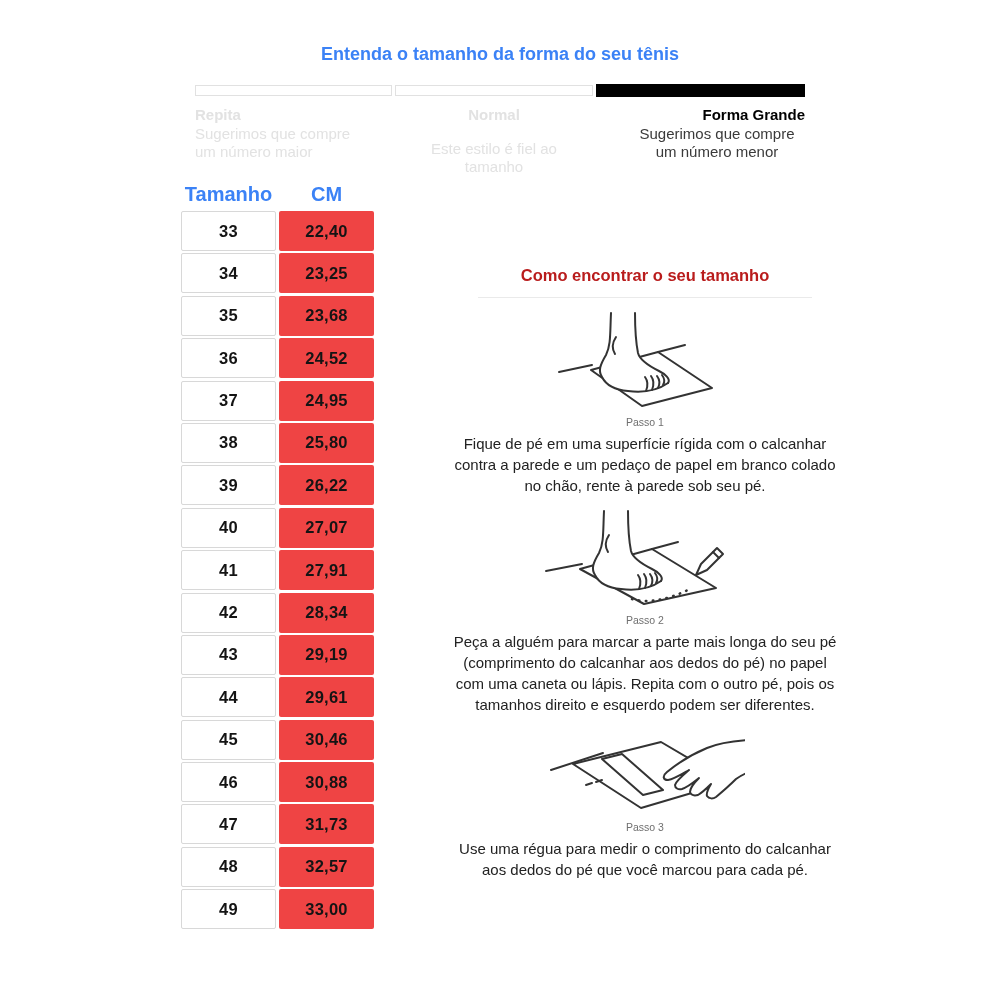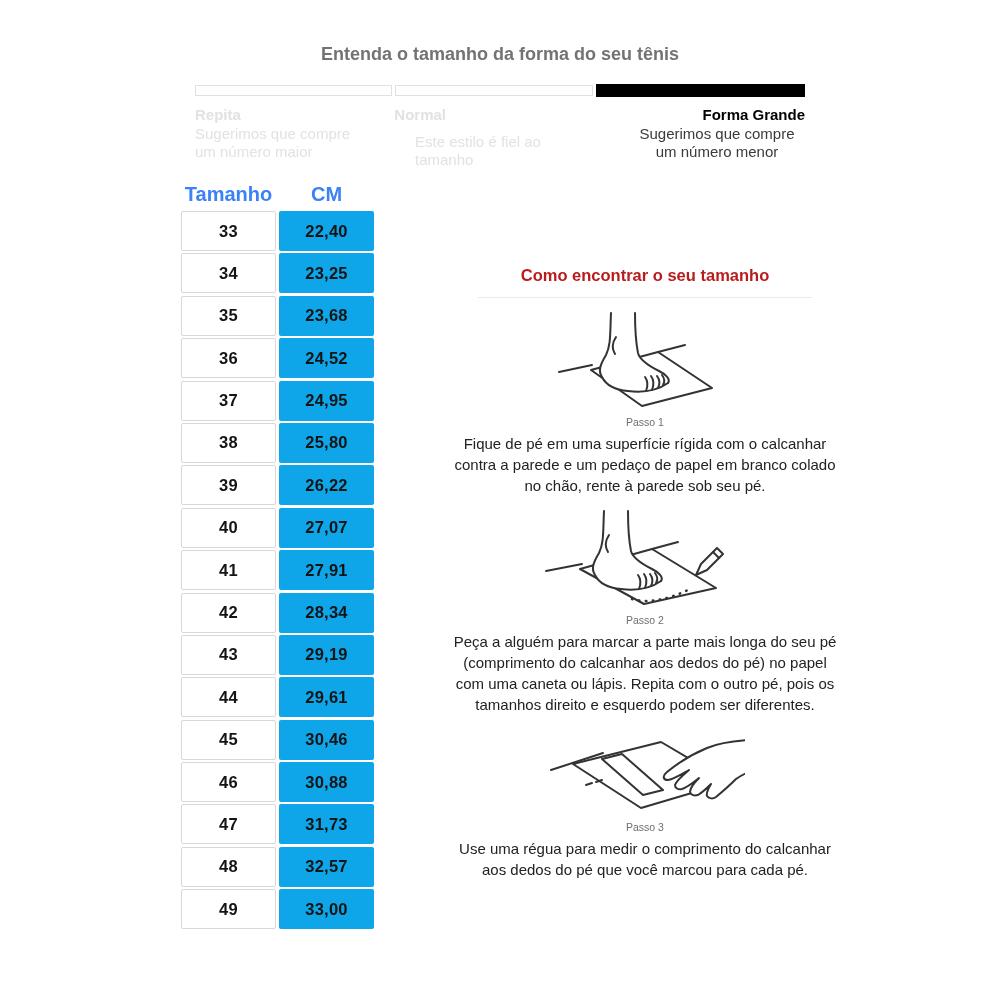--- a/index.html
+++ b/index.html
@@ -8,7 +8,7 @@
 
   
   .title{position:absolute;top:44px;left:0;width:100%;text-align:center;
-         font-size:18px;line-height:21px;font-weight:700;color:#737373;margin:0;}
+         font-size:18px;line-height:21px;font-weight:700;color:#3b82f6;margin:0;}
 
   
   .fitbar{position:absolute;left:195px;top:84px;width:610px;}

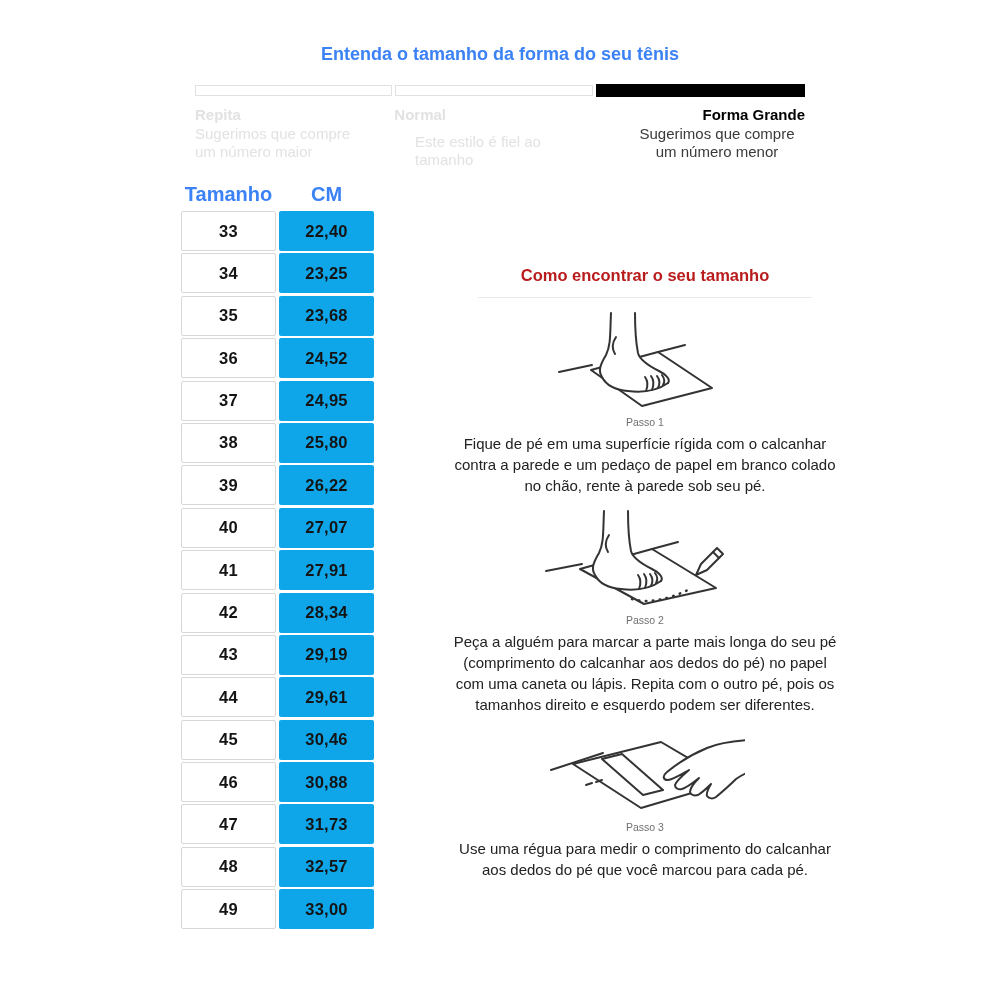--- a/index.html
+++ b/index.html
@@ -20,7 +20,7 @@
   .flabel .t{font-weight:700;margin-bottom:1px;}
   .flabel.inactive{color:#e2e2e2;}
   .flabel.l{text-align:left;}
-  .flabel.c{}
+  .flabel.c{text-align:center;}
   .flabel.r{text-align:right;flex:1.06;}
   .flabel.r .t{color:#000;}
   .flabel.r .d{color:#3a3a3a;}

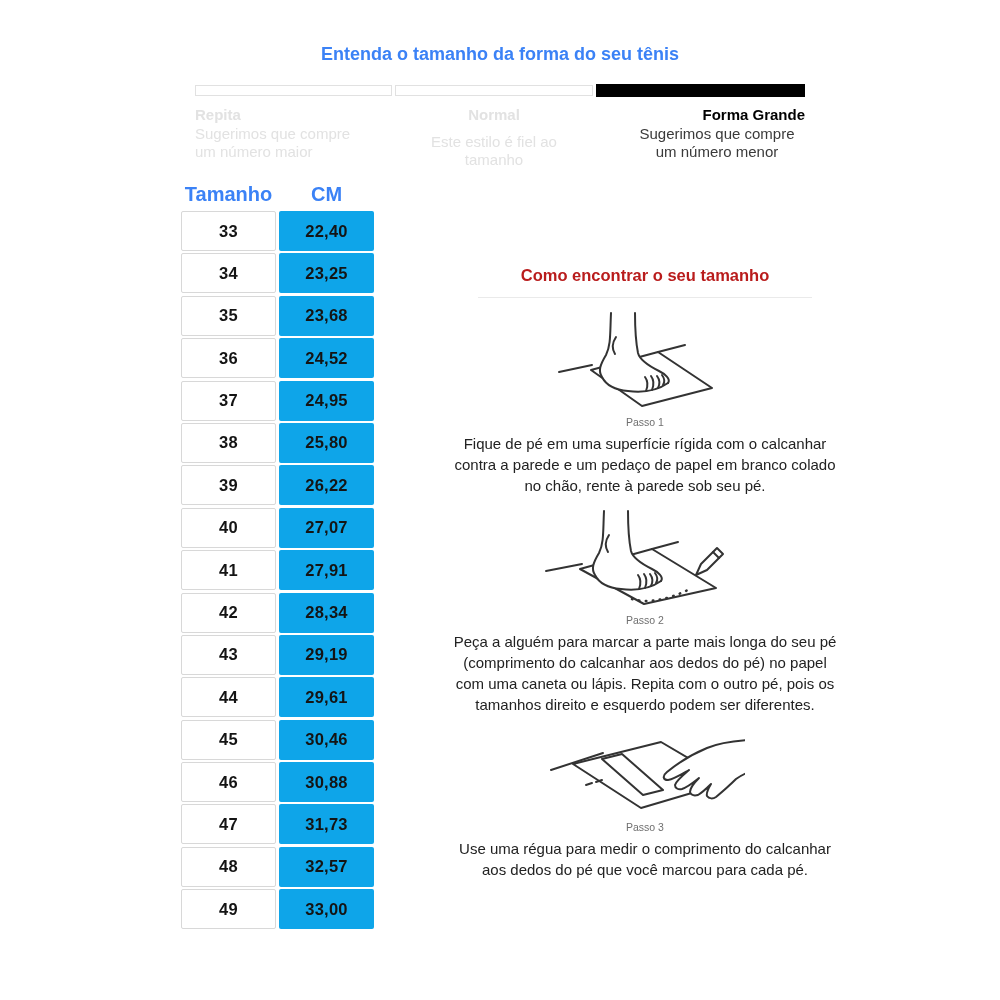--- a/index.html
+++ b/index.html
@@ -25,7 +25,7 @@
   .flabel.r .t{color:#000;}
   .flabel.r .d{color:#3a3a3a;}
   .flabel.l .d{max-width:172px;}
-  .flabel.c .d{max-width:158px;margin:9px auto;}
+  .flabel.c .d{max-width:158px;margin:16px auto;}
   .flabel.r .d{max-width:176px;margin-left:auto;text-align:center;}
 
   

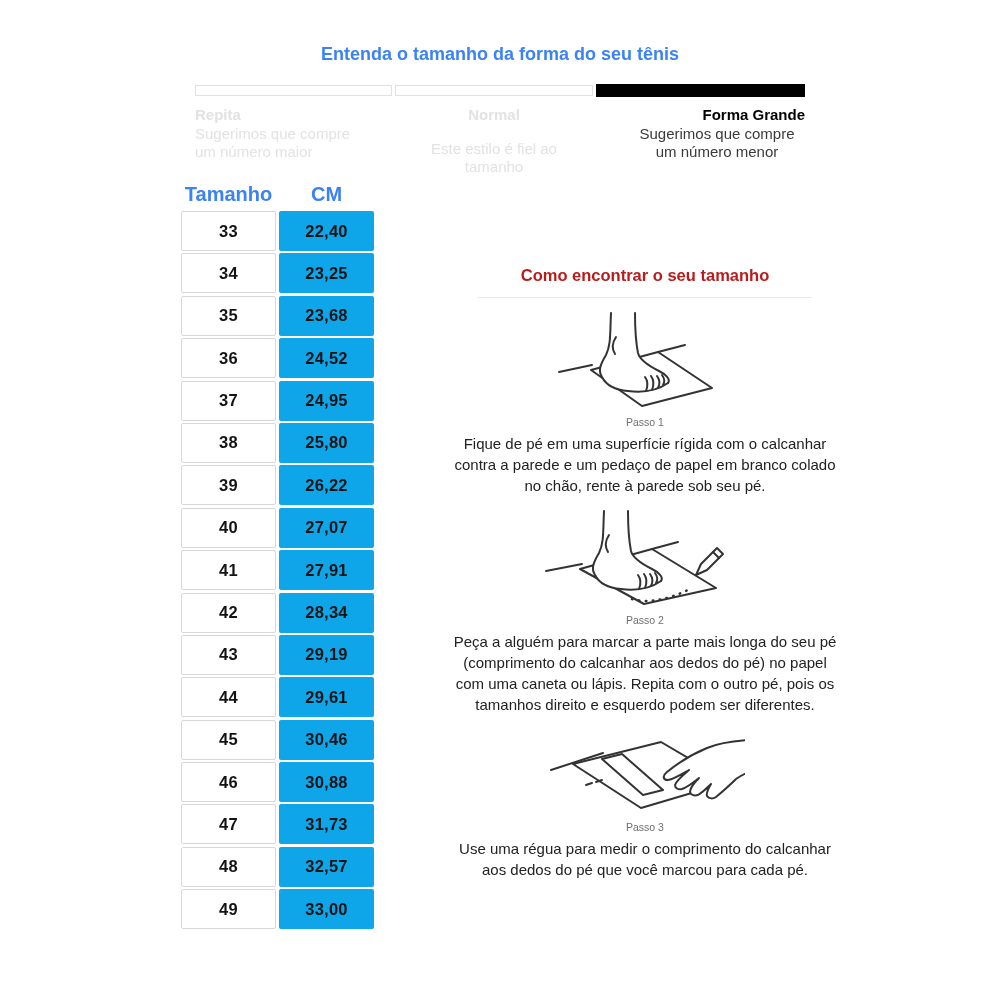--- a/index.html
+++ b/index.html
@@ -37,7 +37,7 @@
       font-weight:700;font-size:16.5px;letter-spacing:.2px;color:#141414;
       border-radius:2px;box-sizing:border-box;}
   .td-size{background:#fff;border:1px solid #d8d8d8;}
-  .td-cm{background:#0ea5e9;}
+  .td-cm{background:#ef4444;}
 
   
   .howto{position:absolute;left:450px;top:266px;width:390px;text-align:center;}

